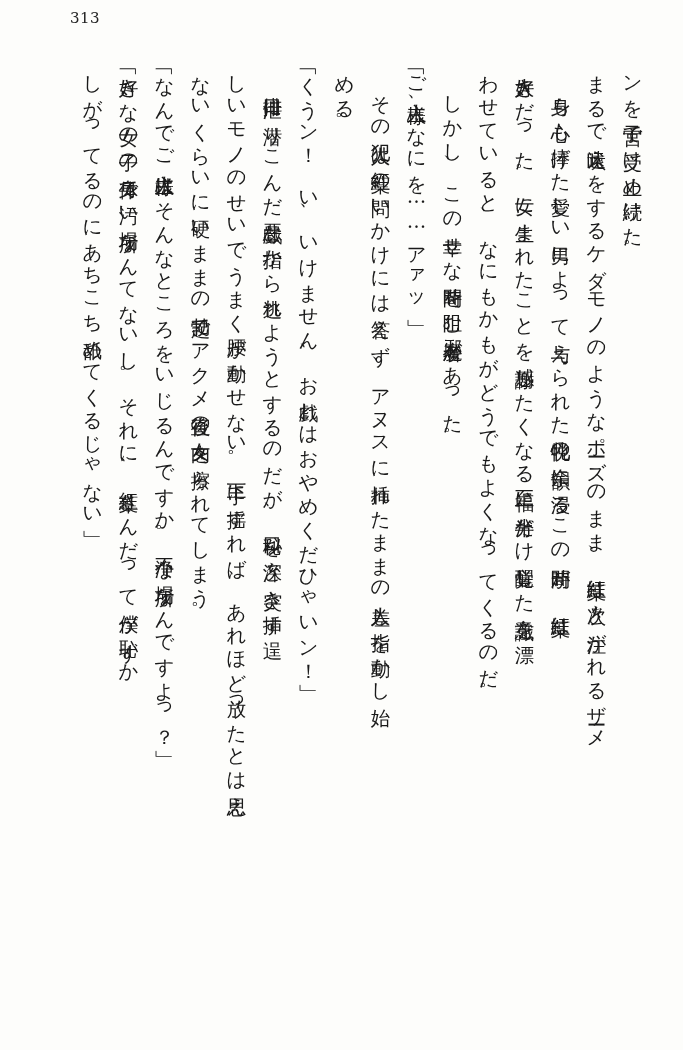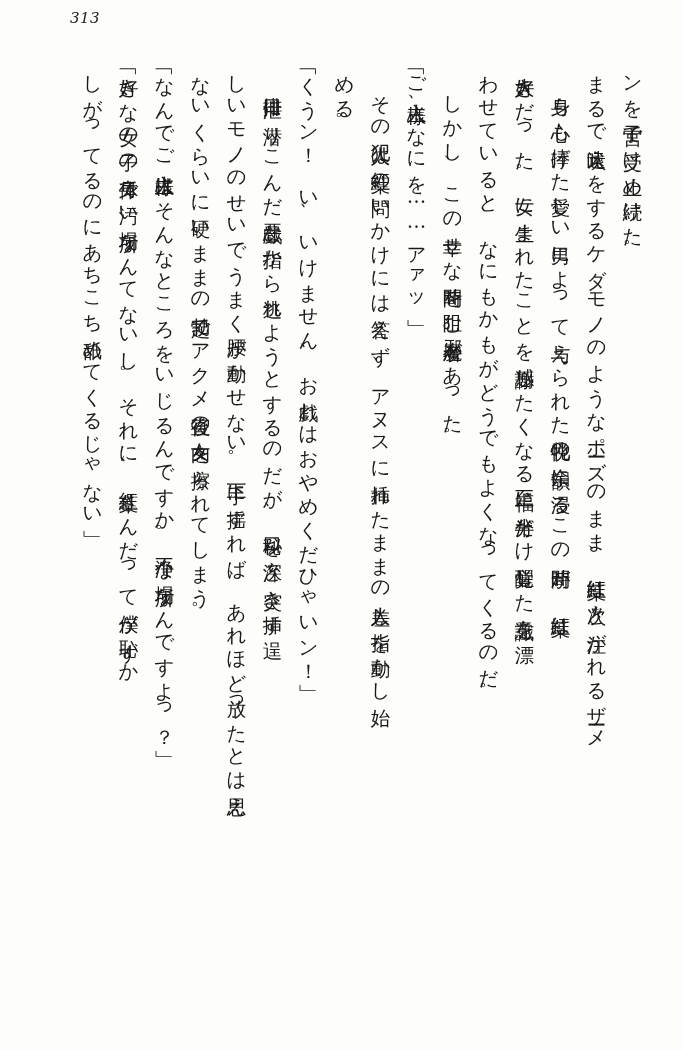--- a/index.html
+++ b/index.html
@@ -22,7 +22,6 @@
     left: 70px;
     font-size: 15px;
     font-family: "DejaVu Serif", "Liberation Serif", serif;
-    font-style: italic;
     color: #222;
     letter-spacing: 0.5px;
   }

